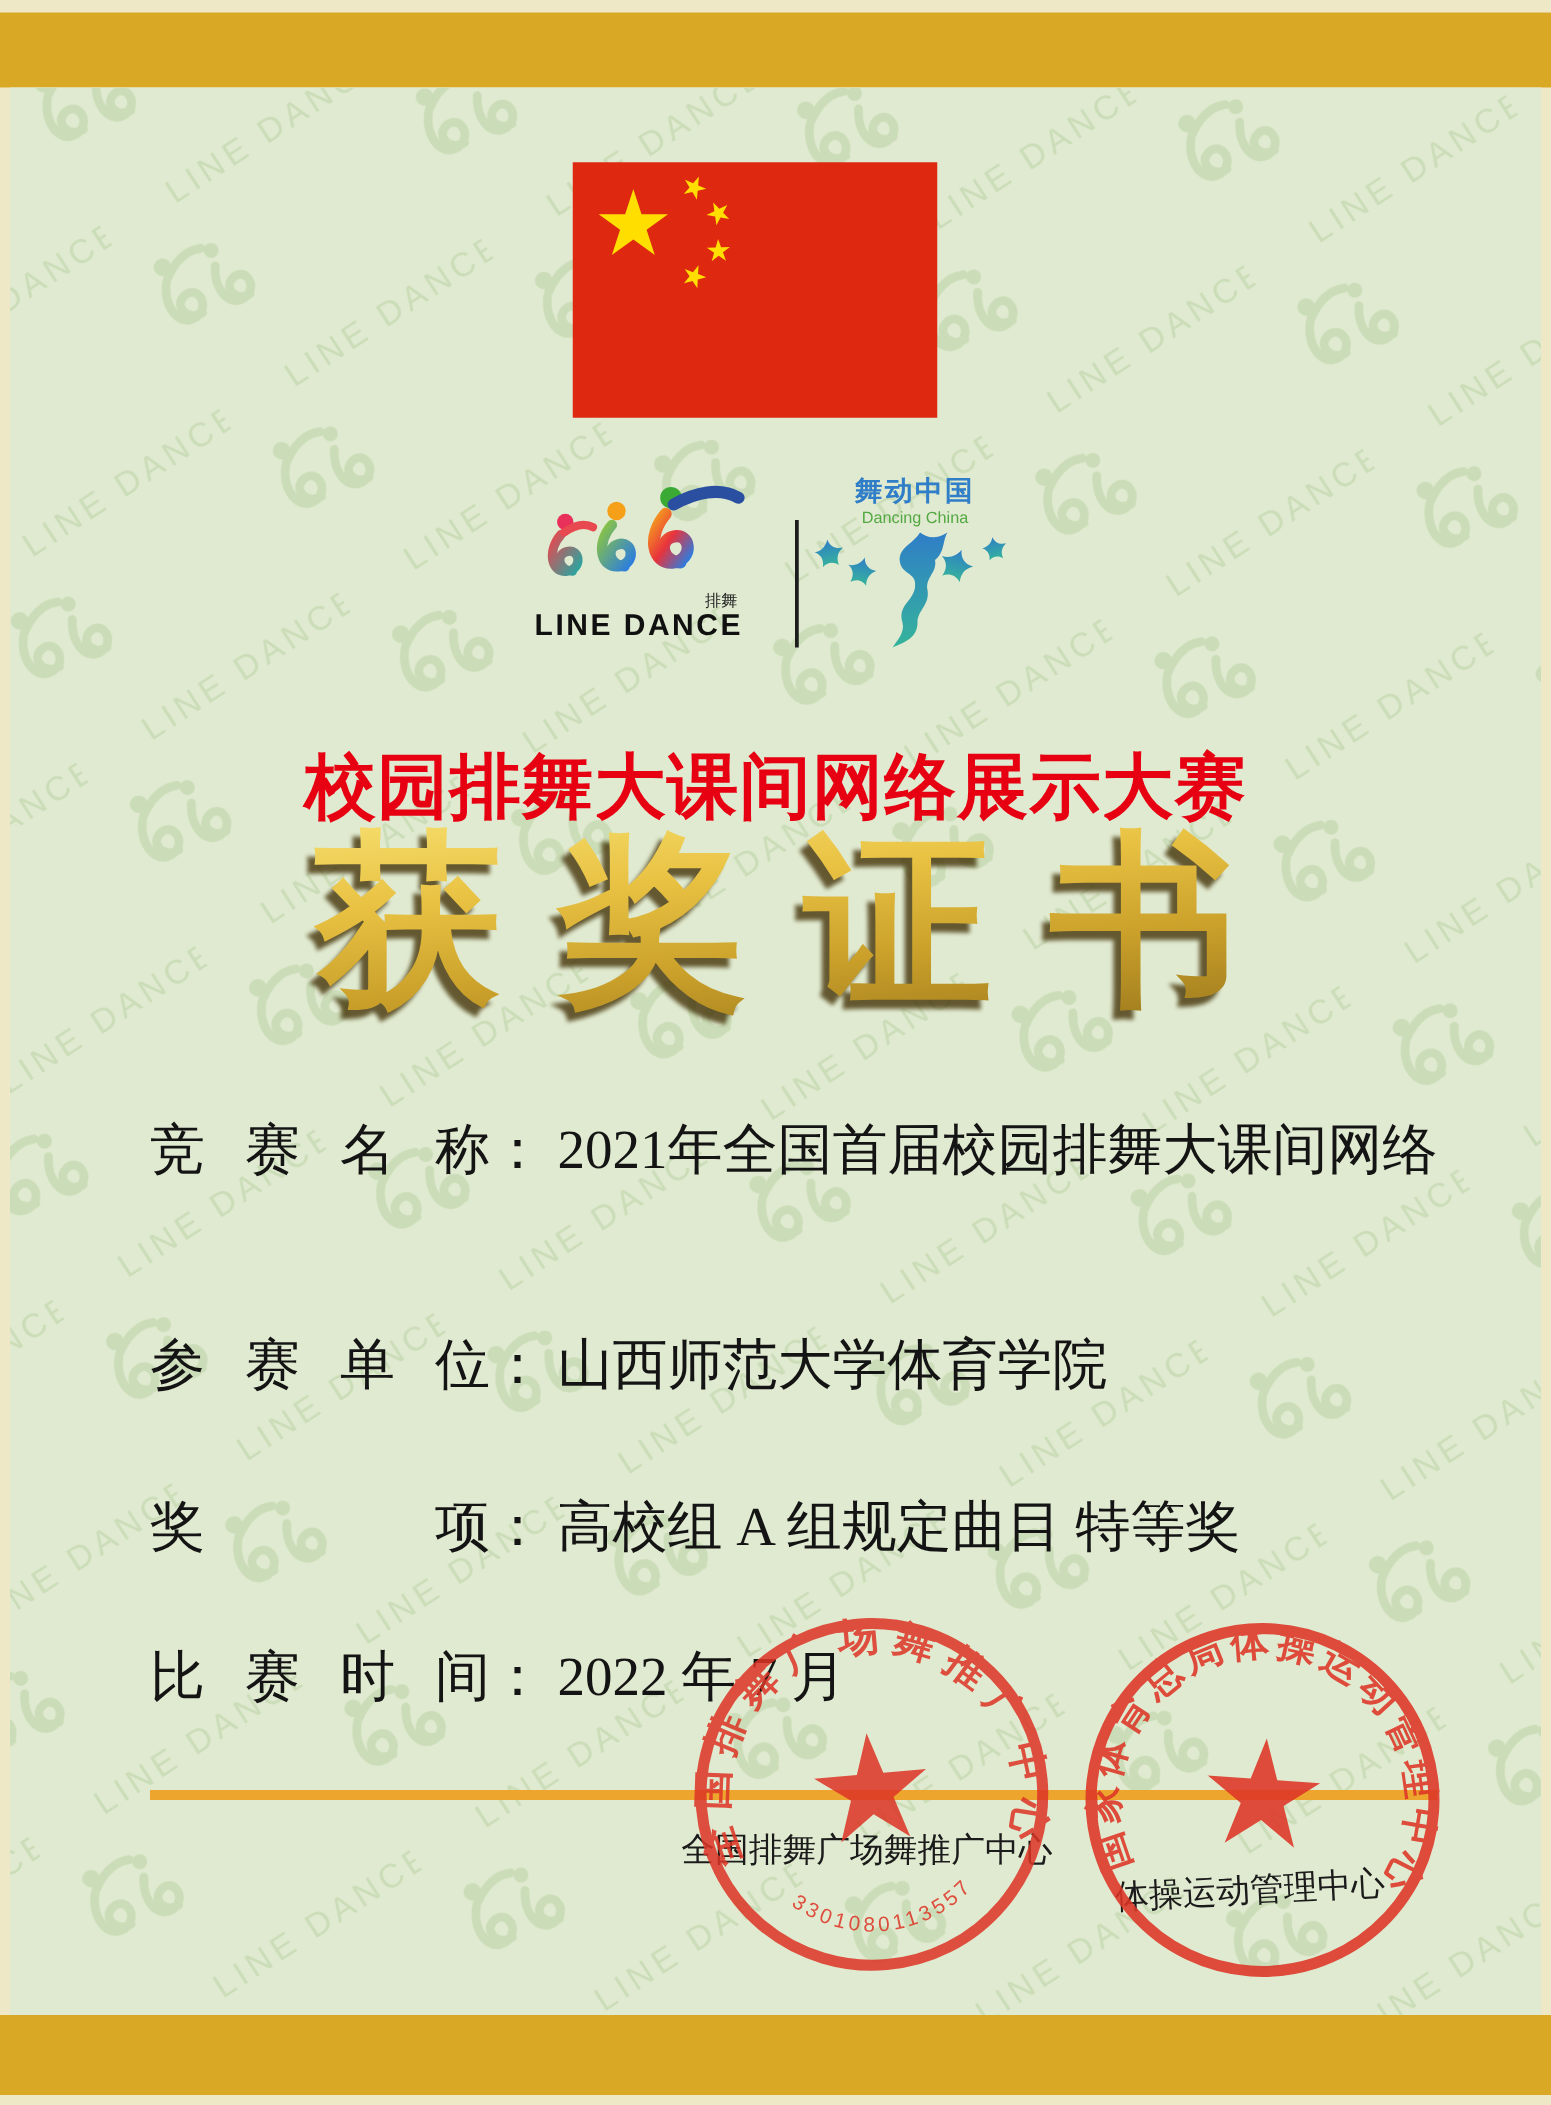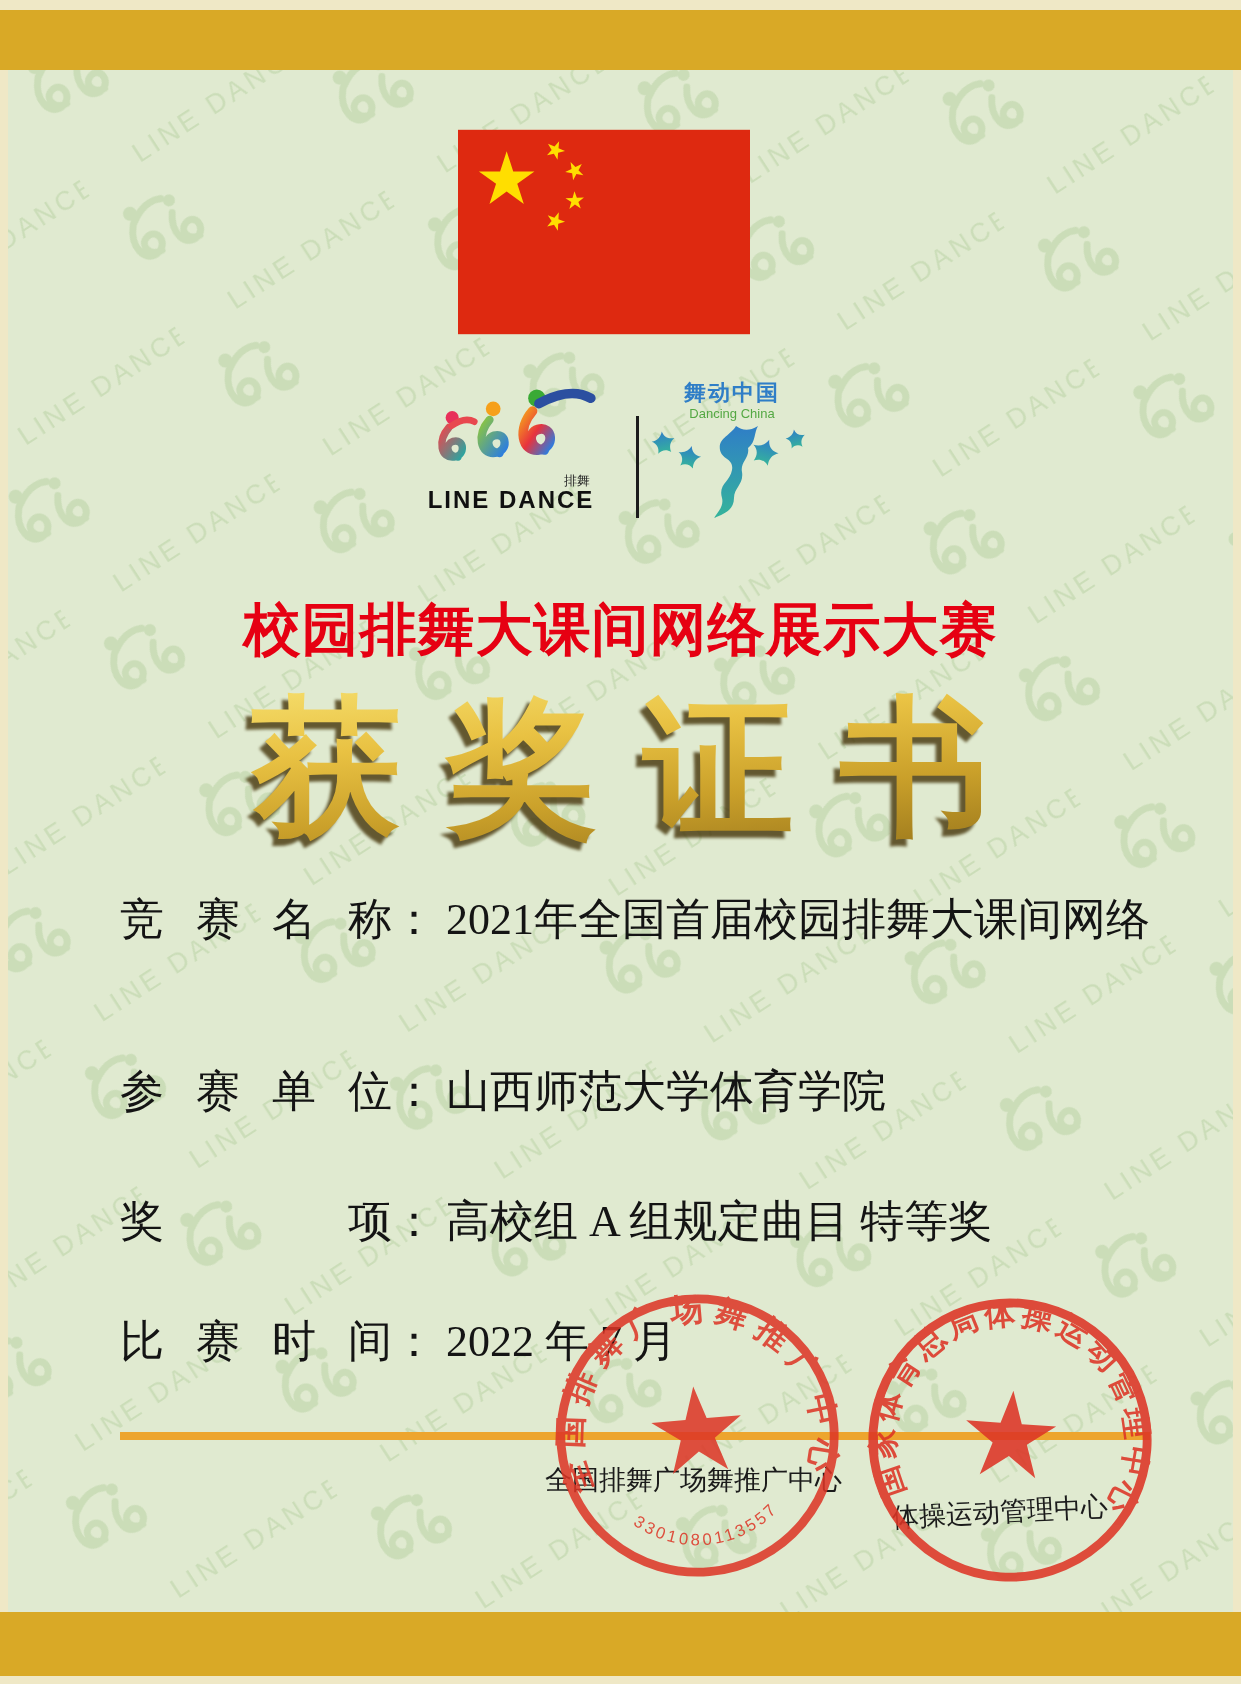--- a/index.html
+++ b/index.html
@@ -16,7 +16,7 @@
     font-family:"Liberation Sans", sans-serif;font-weight:900;font-size:57px;
     letter-spacing:1px;color:#e60012;white-space:nowrap;}
   
-  .gold-wrap{position:absolute;left:0;right:0;top:652px;height:190px;text-align:center;margin-top:30px;}
+  .gold-wrap{position:absolute;left:0;right:0;top:652px;height:190px;text-align:center;}
   .gold-text{position:absolute;left:0;right:0;top:0;font-size:150px;line-height:1.15;
     font-weight:bold;font-family:"Liberation Serif", serif;white-space:nowrap;
     letter-spacing:46px;padding-left:46px;}

